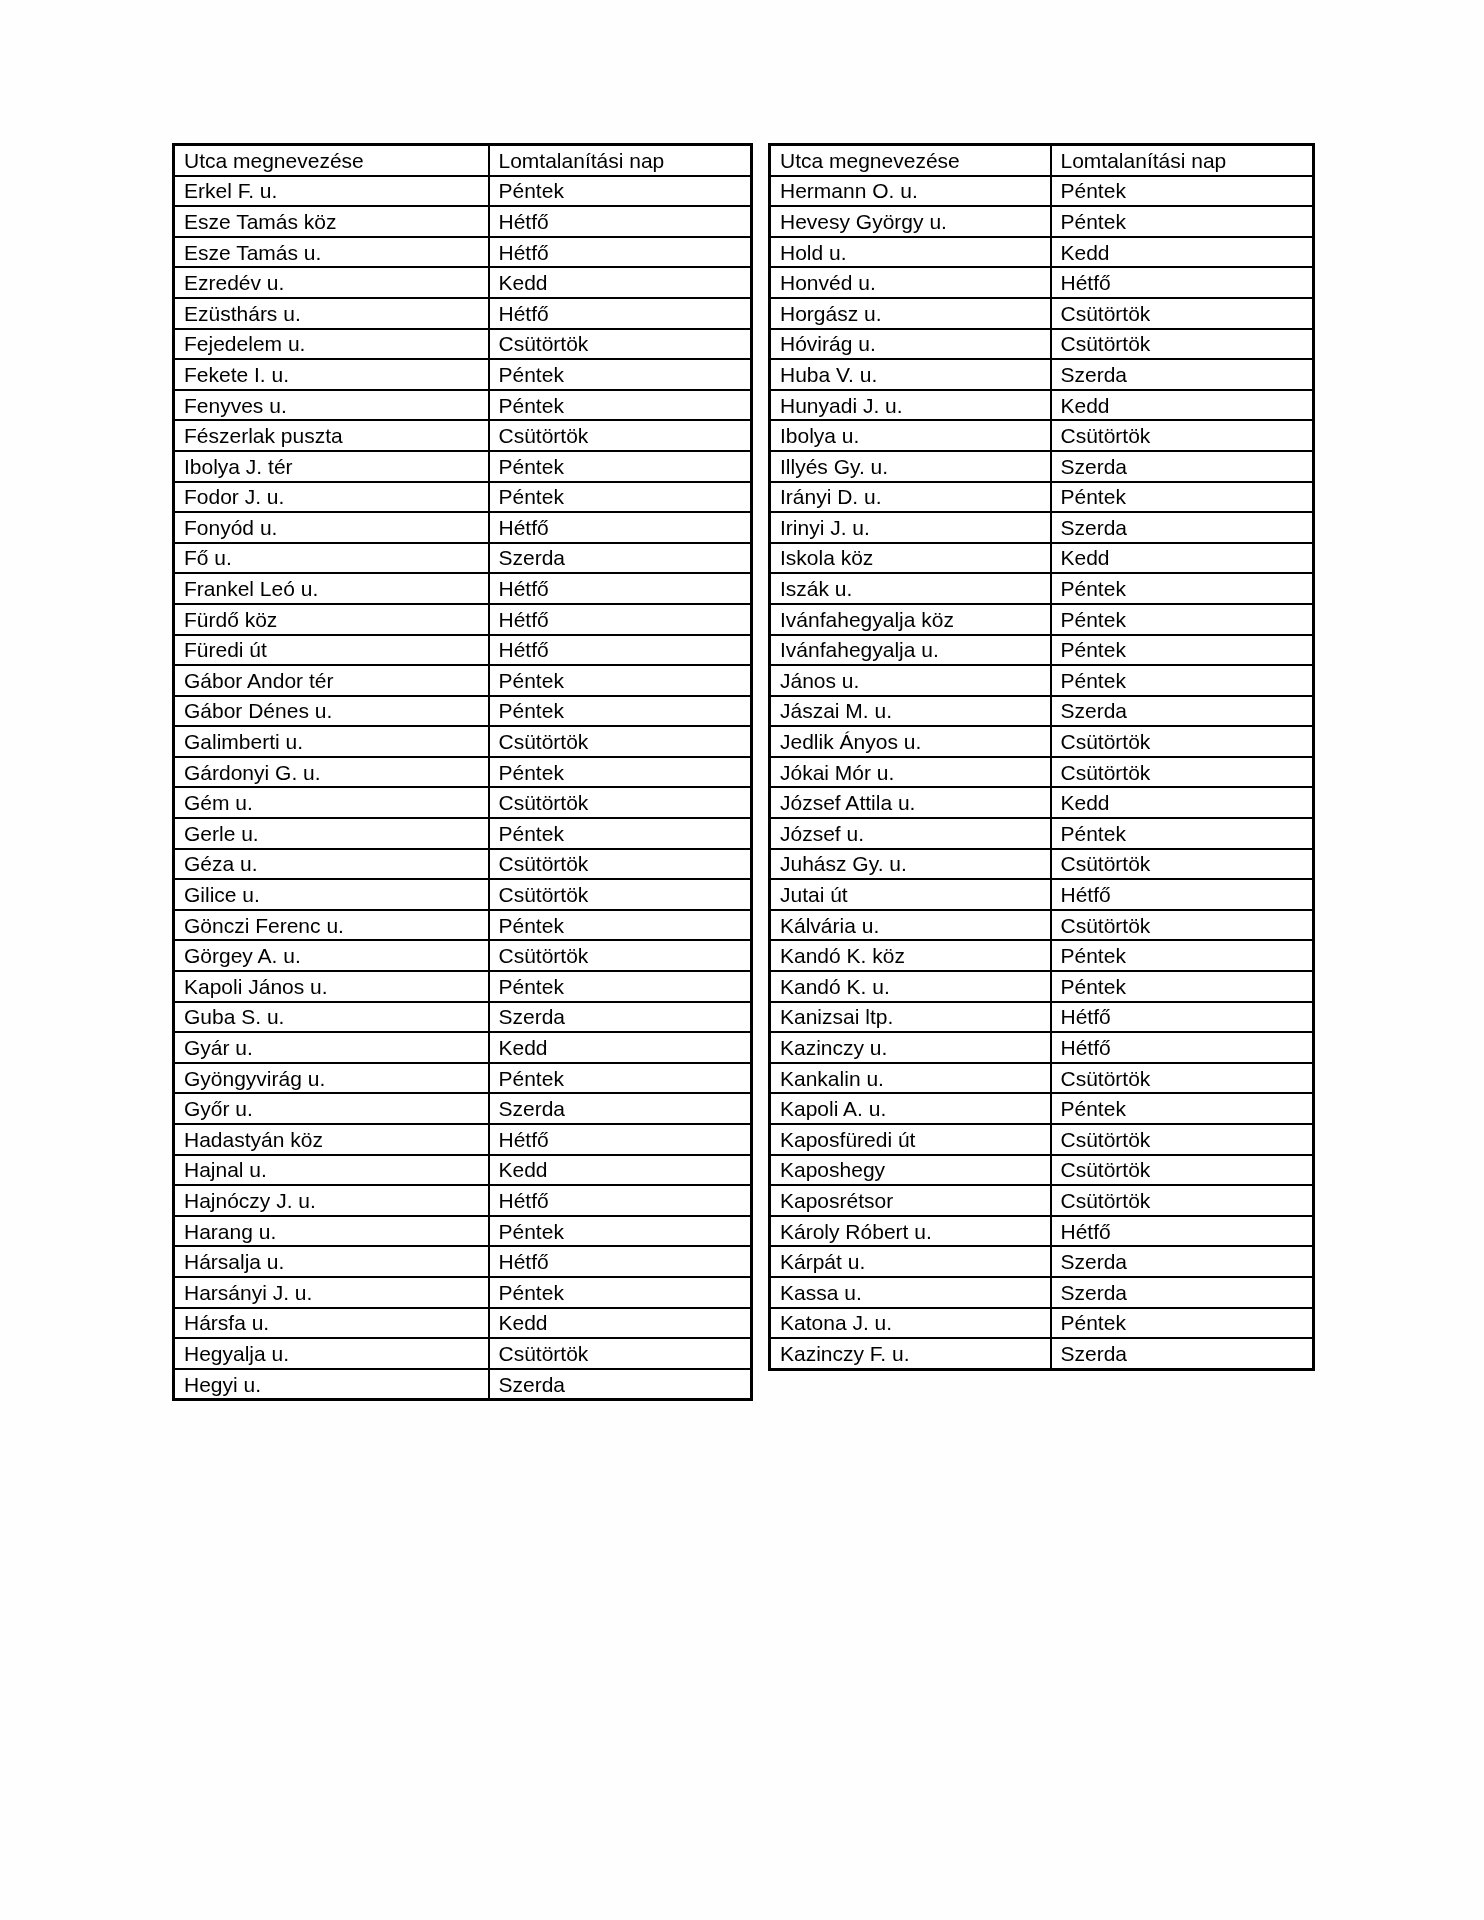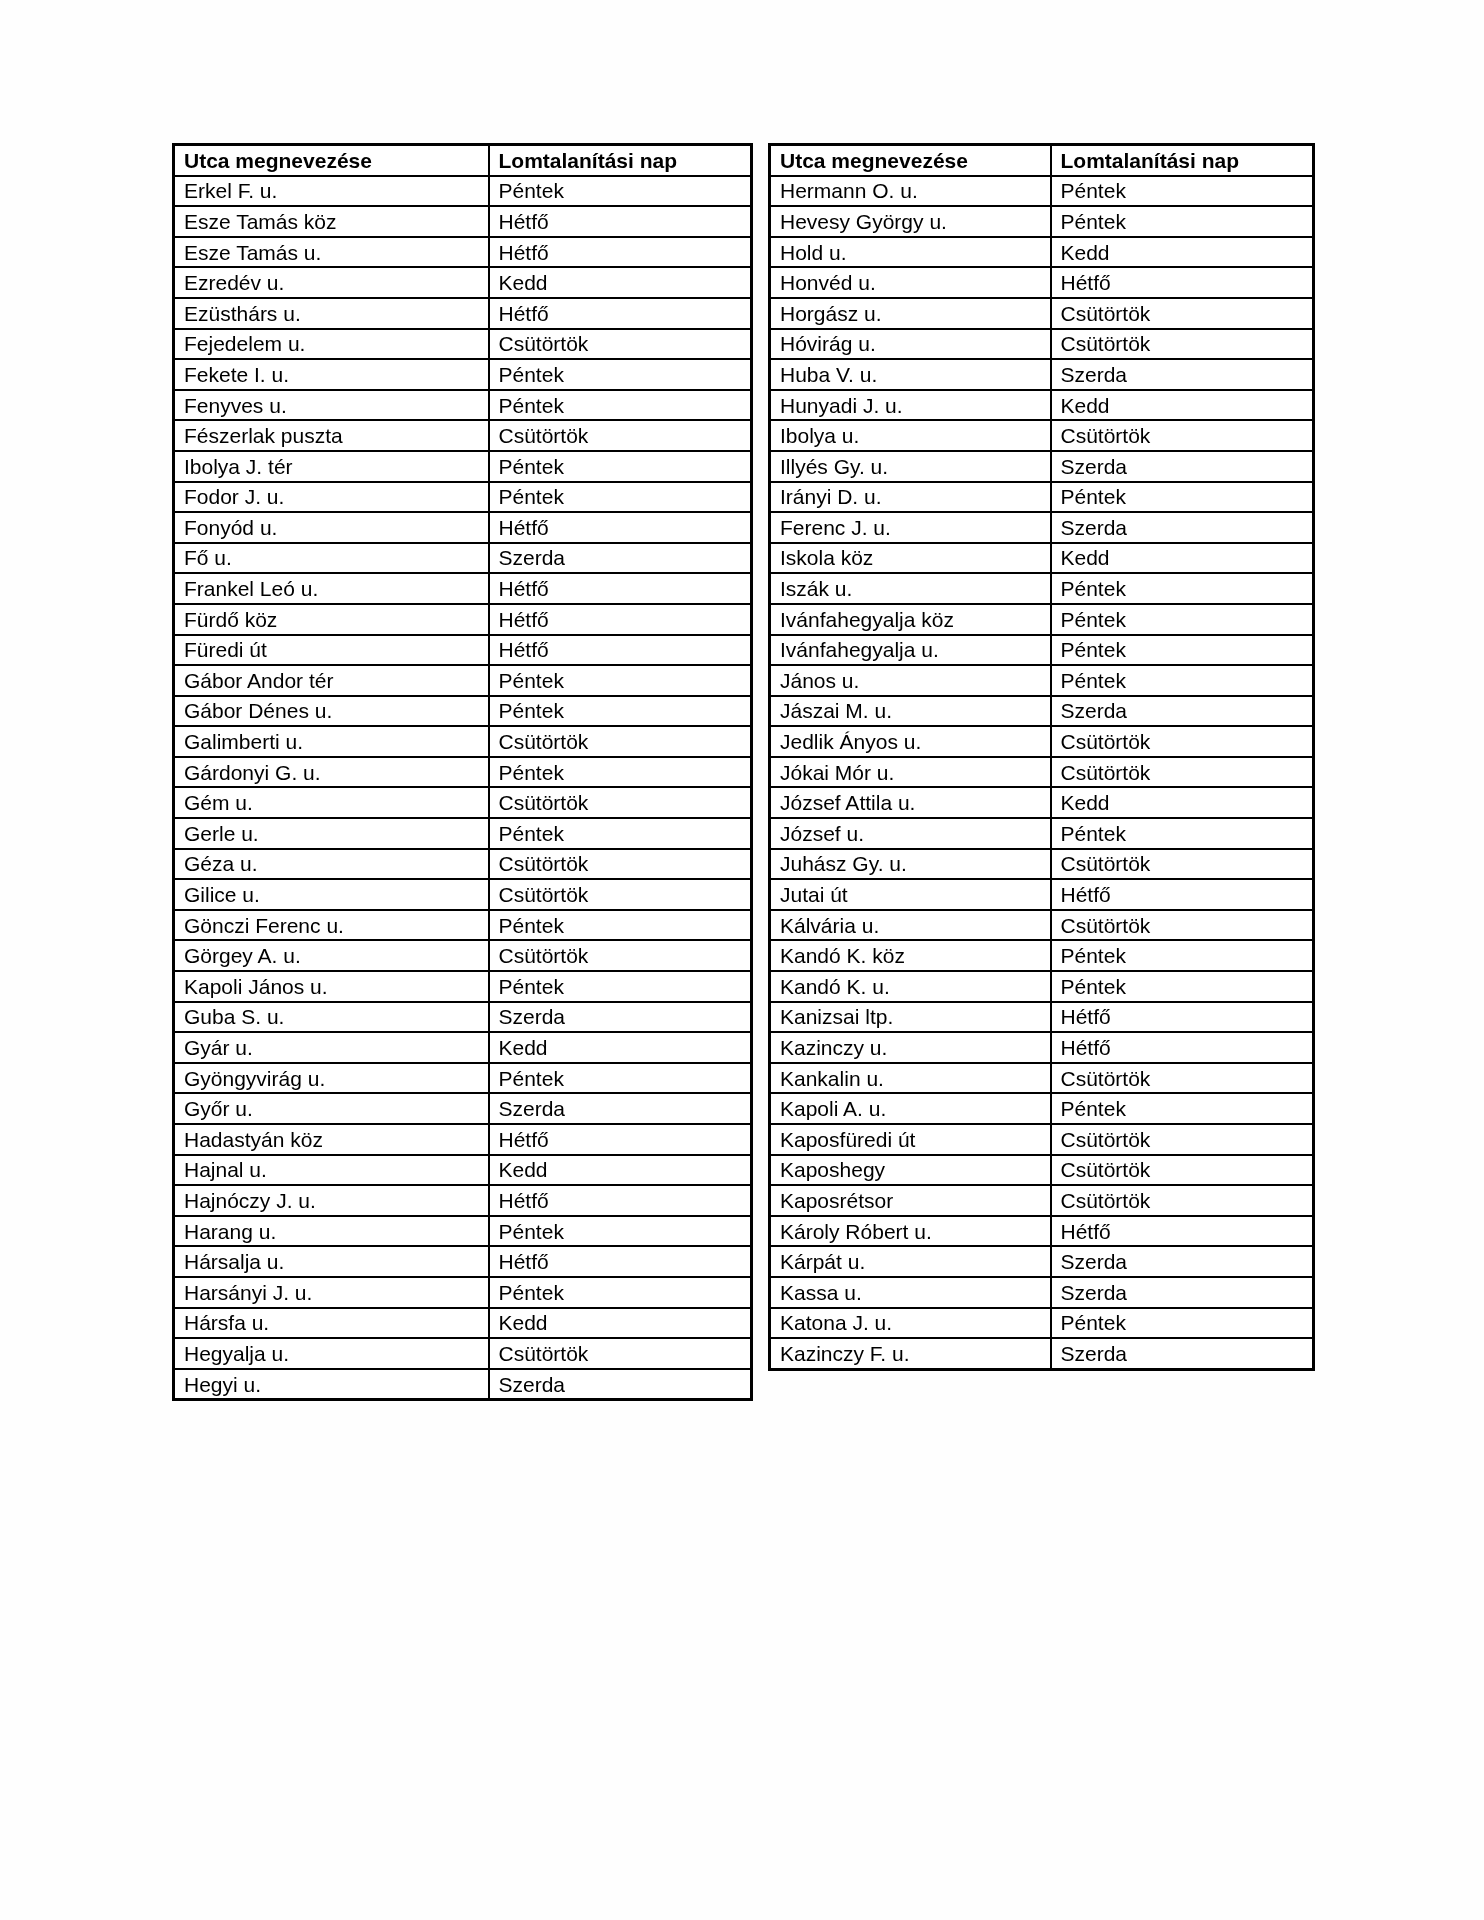--- a/index.html
+++ b/index.html
@@ -49,7 +49,7 @@
     overflow: hidden;
   }
   .street-table th {
-    font-weight: bold;
+    font-weight: normal;
   }
 </style>
 </head>

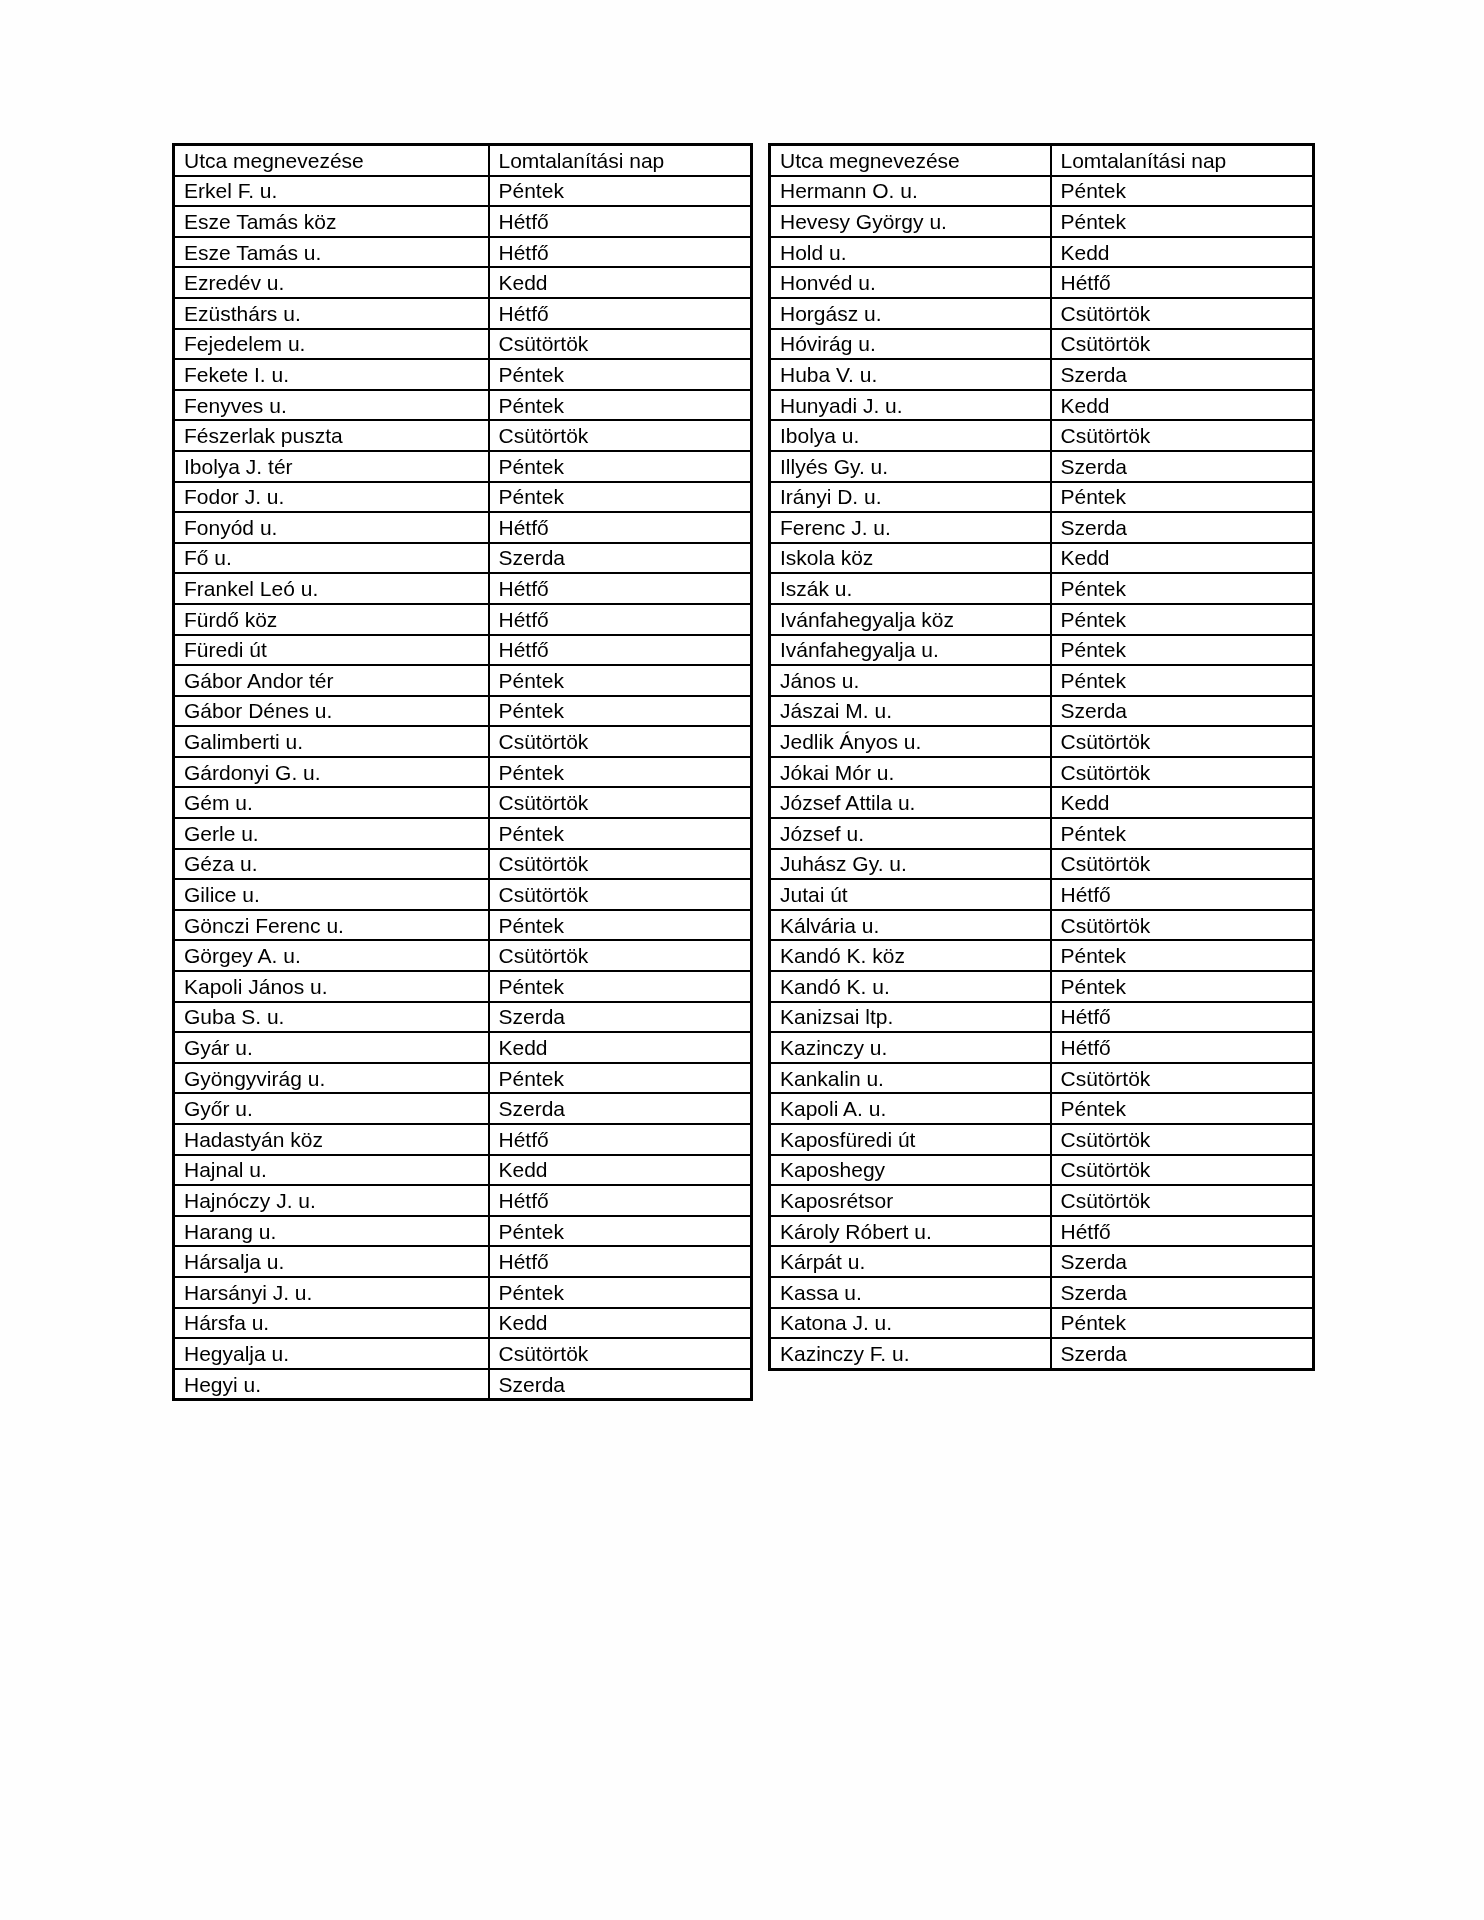--- a/index.html
+++ b/index.html
@@ -341,7 +341,7 @@
         </tr>
 
         <tr>
-          <td>Ferenc J. u.</td>
+          <td>Irinyi J. u.</td>
           <td>Szerda</td>
         </tr>
 

